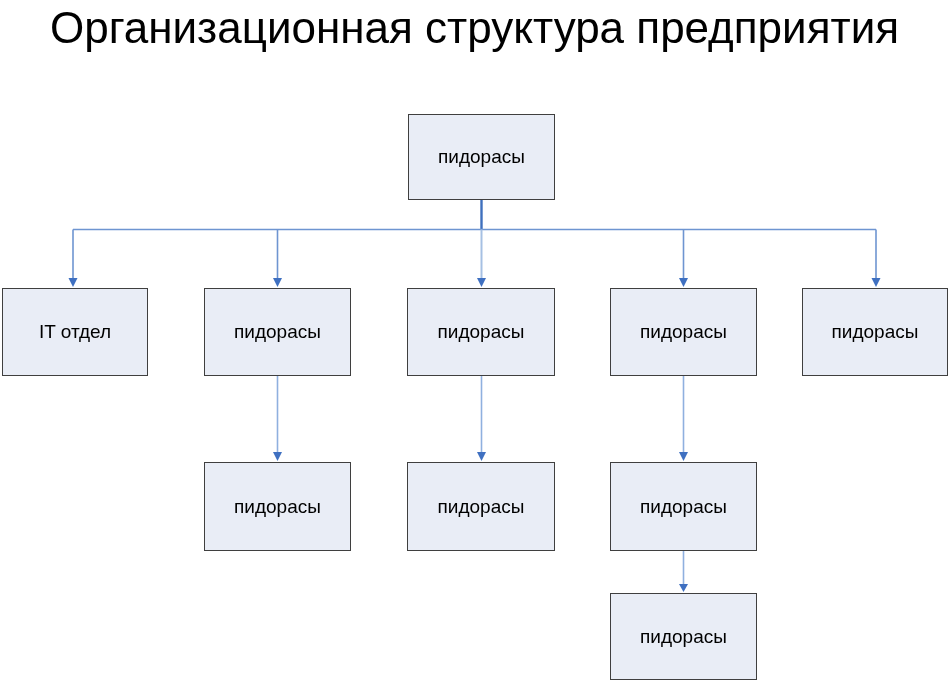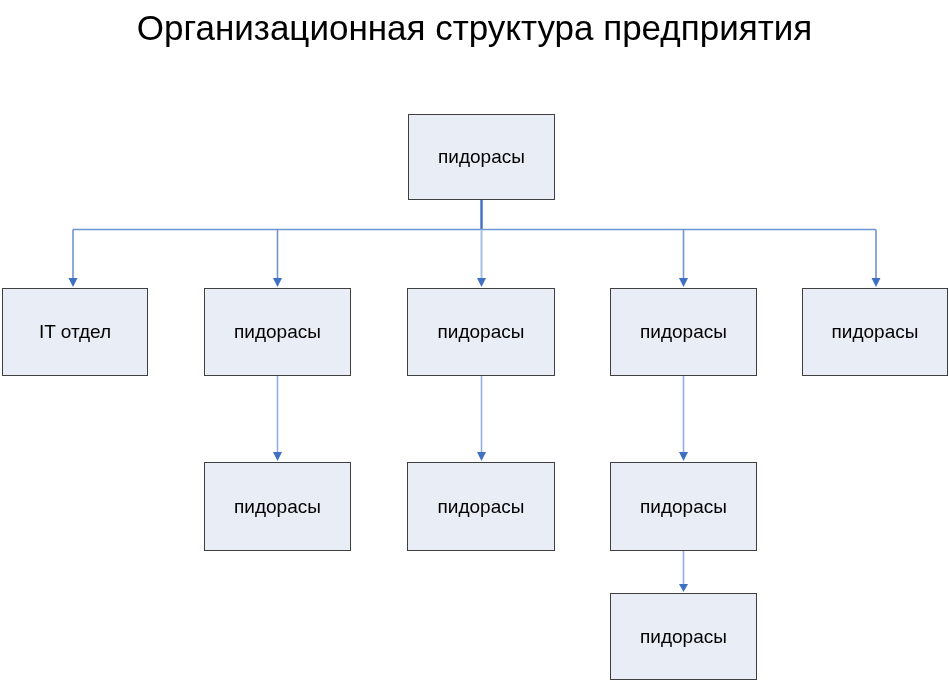--- a/index.html
+++ b/index.html
@@ -10,7 +10,7 @@
   body{background:var(--background);font-family:"Liberation Sans","DejaVu Sans",sans-serif;}
   .canvas{position:relative;width:949px;height:683px;background:var(--background);overflow:hidden;}
   .title{position:absolute;left:0;top:6px;width:949px;text-align:center;
-         font-size:35px;line-height:44px;color:var(--text);white-space:nowrap;}
+         font-size:44px;line-height:44px;color:var(--text);white-space:nowrap;}
   .connectors{position:absolute;left:0;top:0;width:949px;height:683px;}
   .ln{stroke:var(--line);stroke-width:1.6;fill:none;}
   .ln-root{stroke:var(--root-line);stroke-width:2.4;fill:none;}

